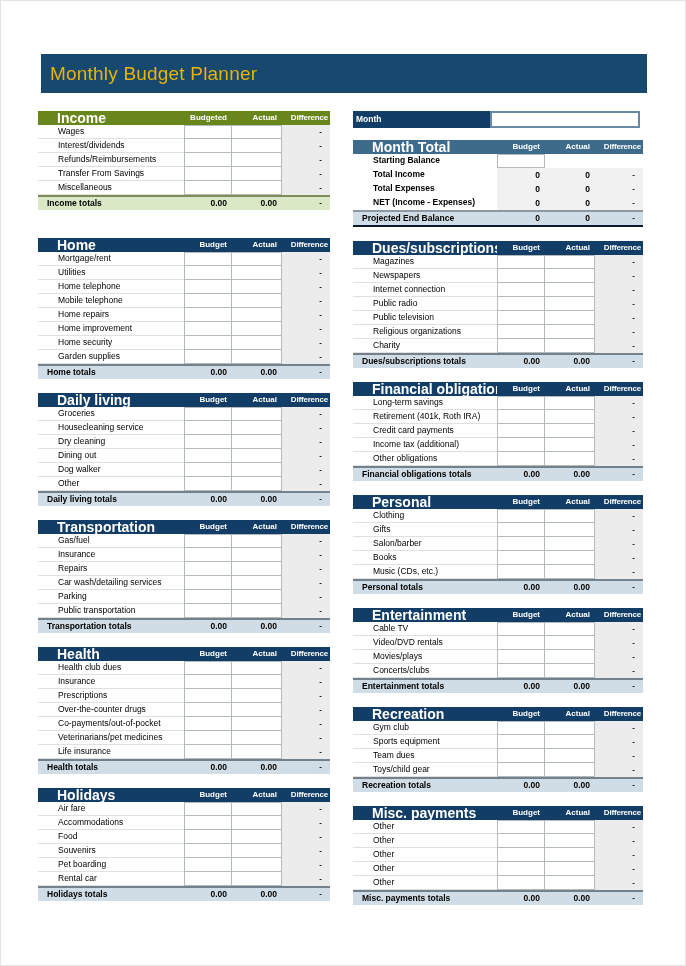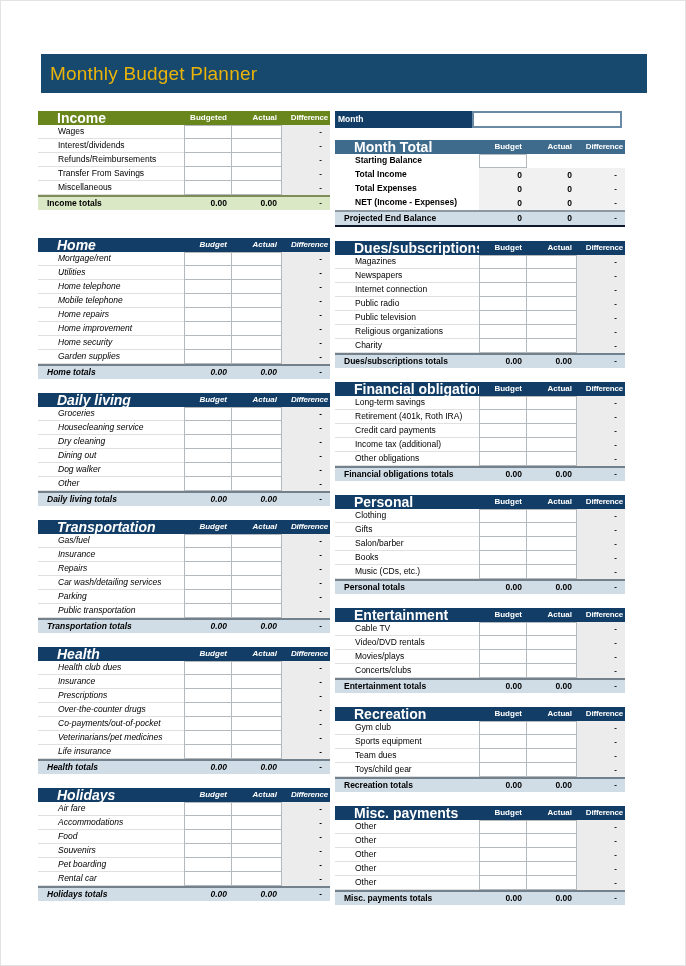--- a/index.html
+++ b/index.html
@@ -16,7 +16,7 @@
   }
   .col{position:absolute;top:110px;}
   .col-left{left:37px;width:292px;}
-  .col-right{left:334px;width:290px;}
+  .col-right{left:352px;width:290px;}
 
   
   .btable{font-size:8.5px;}

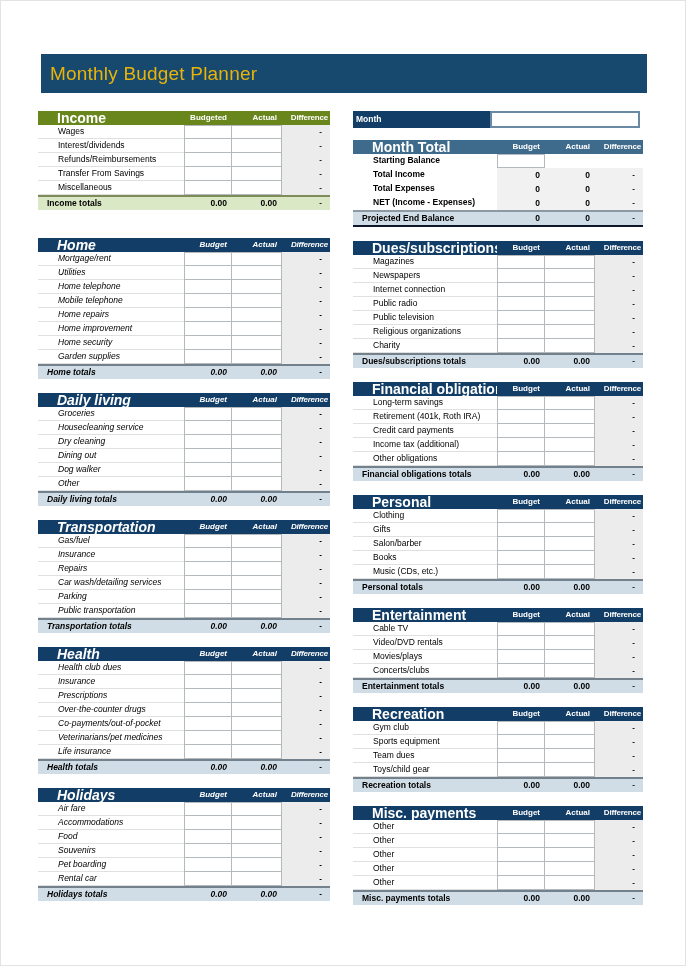--- a/index.html
+++ b/index.html
@@ -20,7 +20,7 @@
 
   
   .btable{font-size:8.5px;}
-  .col-left > .btable + .btable{margin-top:14px;font-style:italic;}
+  .col-left > .btable + .btable{margin-top:14px;}
   .col-left > .btable:nth-of-type(2){margin-top:28px;}
   #right-tables-slot .btable{margin-top:14px;}
   #month-total-slot{margin-top:12px;}

